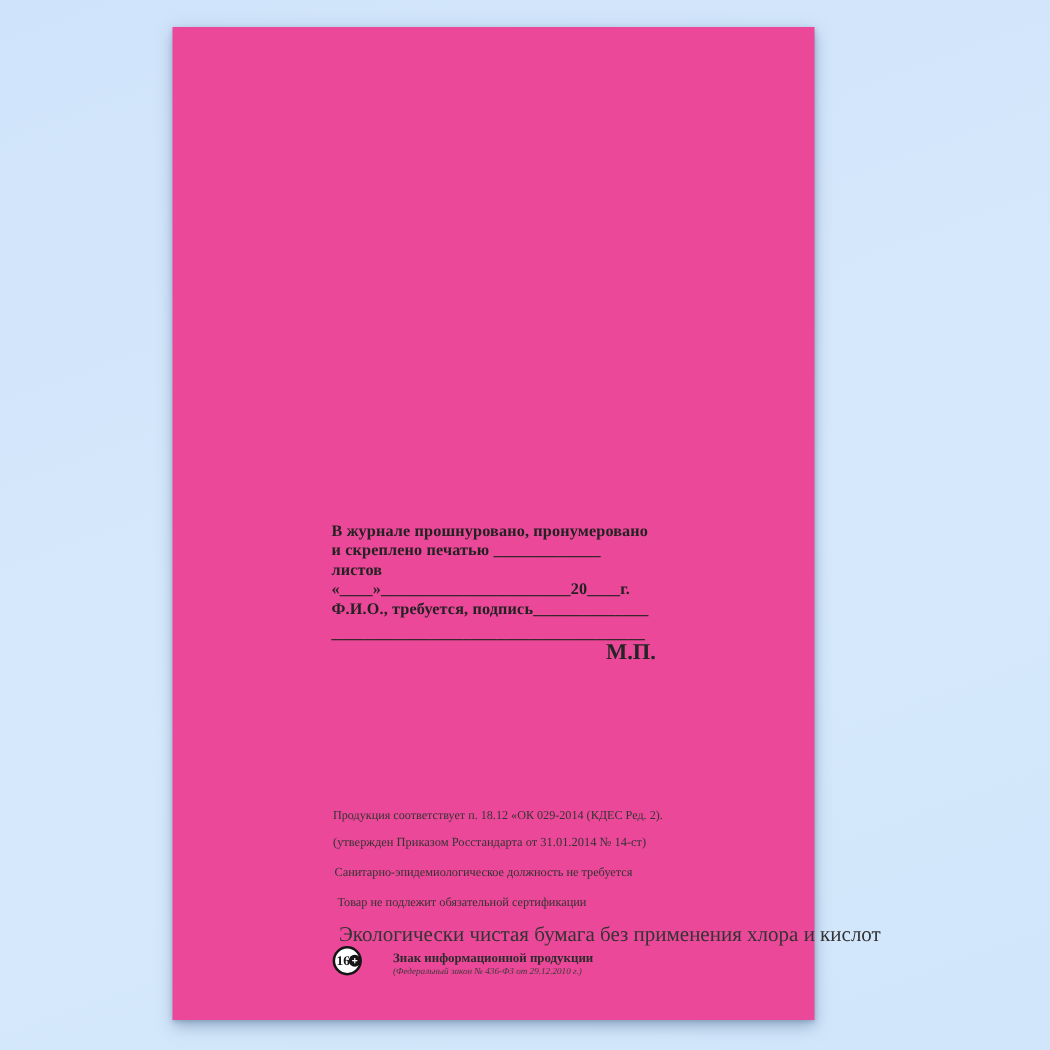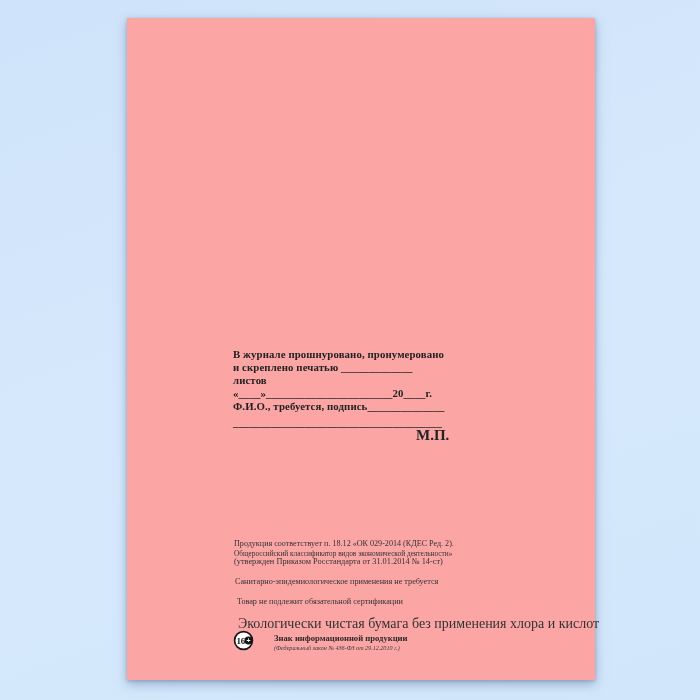--- a/index.html
+++ b/index.html
@@ -9,8 +9,8 @@
     font-family:"Liberation Serif","DejaVu Serif",serif;
   }
   .sheet{
-    position:absolute;left:127px;top:18px;width:468px;height:662px;
-    background:#fca5a5;
+    position:absolute;left:115px;top:18px;width:428px;height:662px;
+    background:#ec4899;
     box-shadow:0 4px 10px rgba(88,116,152,0.50),0 1px 3px rgba(88,116,152,0.35);
   }
   .abs{position:absolute;white-space:nowrap;}

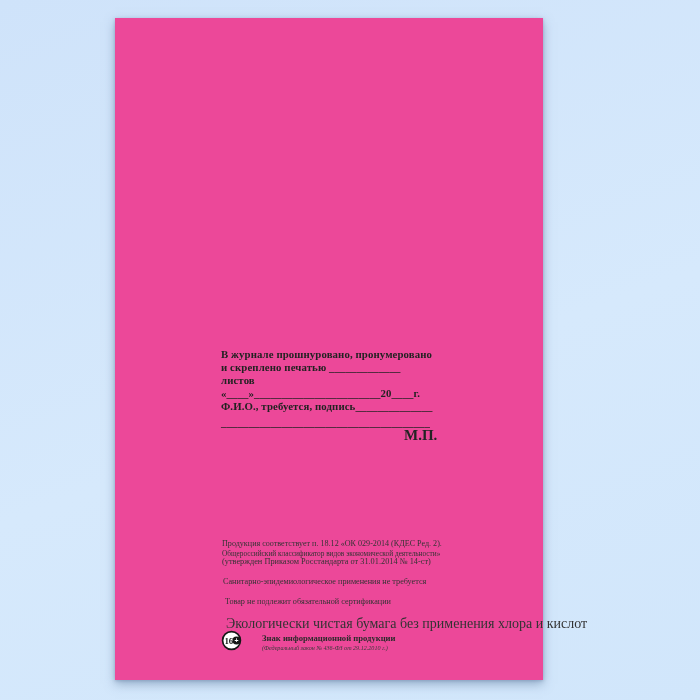--- a/index.html
+++ b/index.html
@@ -55,7 +55,6 @@
   <div class="abs stamp">М.П.</div>
 
   <div class="abs small std1">Продукция соответствует п. 18.12 «ОК 029-2014 (КДЕС Ред. 2).</div>
-  <div class="abs small std2">Общероссийский классификатор видов экономической деятельности»</div>
   <div class="abs small std3">(утвержден Приказом Росстандарта от 31.01.2014 № 14-ст)</div>
 
   <div class="abs small note1">Санитарно-эпидемиологическое применения не требуется</div>

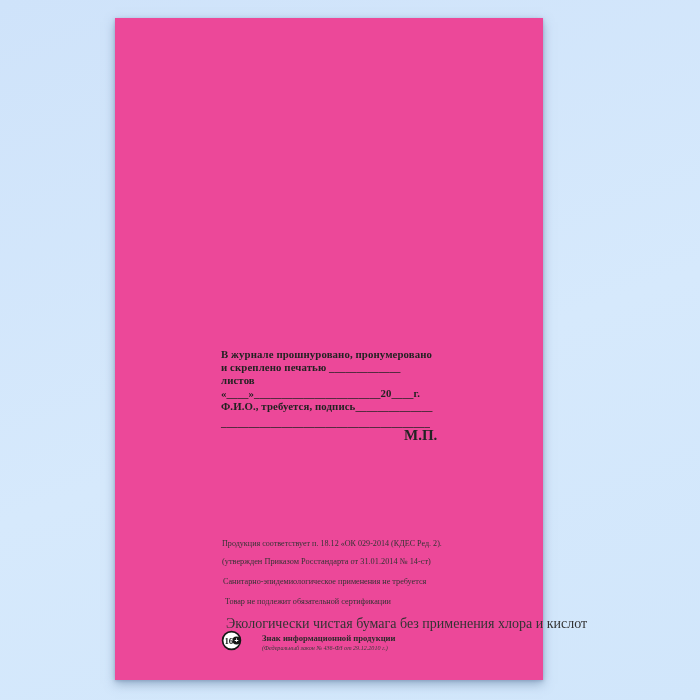--- a/index.html
+++ b/index.html
@@ -57,7 +57,7 @@
   <div class="abs small std1">Продукция соответствует п. 18.12 «ОК 029-2014 (КДЕС Ред. 2).</div>
   <div class="abs small std3">(утвержден Приказом Росстандарта от 31.01.2014 № 14-ст)</div>
 
-  <div class="abs small note1">Санитарно-эпидемиологическое применения не требуется</div>
+  <div class="abs small note1">Санитарно-эпидемиологическое должность не требуется</div>
   <div class="abs small note2">Товар не подлежит обязательной сертификации</div>
   <div class="abs small note3">Экологически чистая бумага без применения хлора и кислот</div>
 

